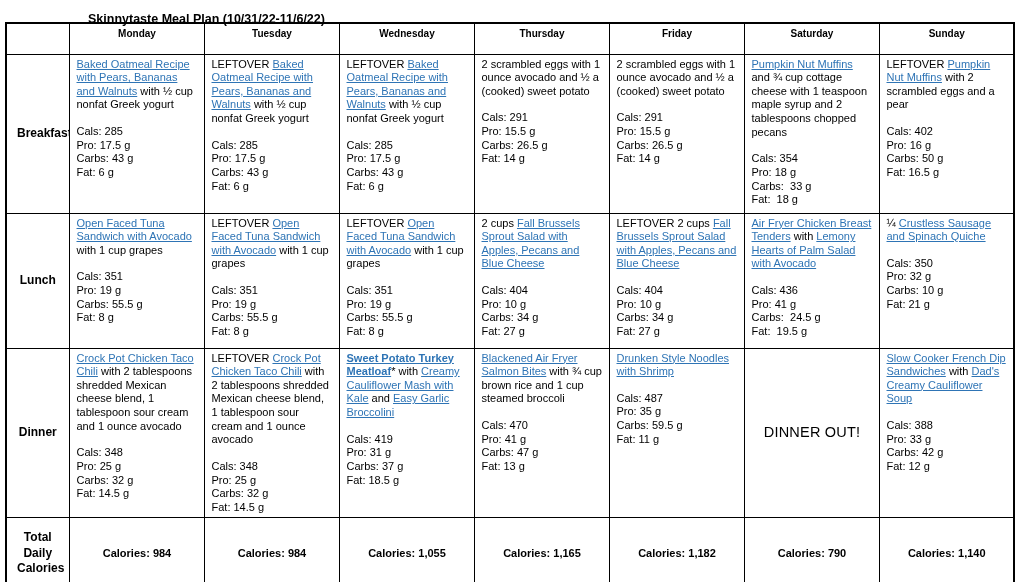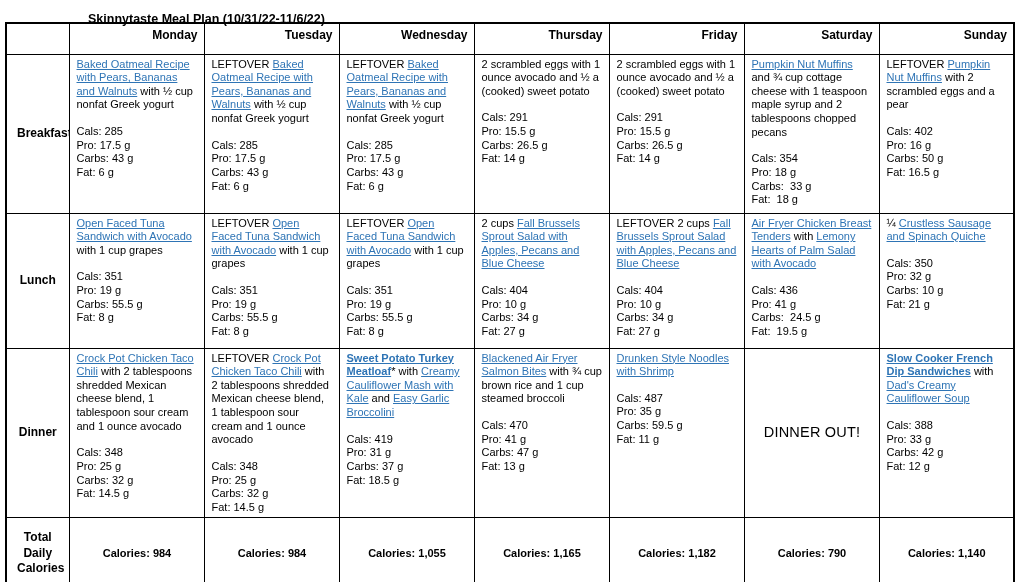--- a/index.html
+++ b/index.html
@@ -41,9 +41,9 @@
   tbody tr:nth-child(3) { height: 158px; }
   tbody tr:nth-child(4) { height: 72px; }
   th {
-    font-size: 12px;
-    font-weight: bold;
-    text-align: right;
+    font-size: 10px;
+    font-weight: bold;
+    text-align: center;
     vertical-align: top;
     padding-top: 4px;
   }

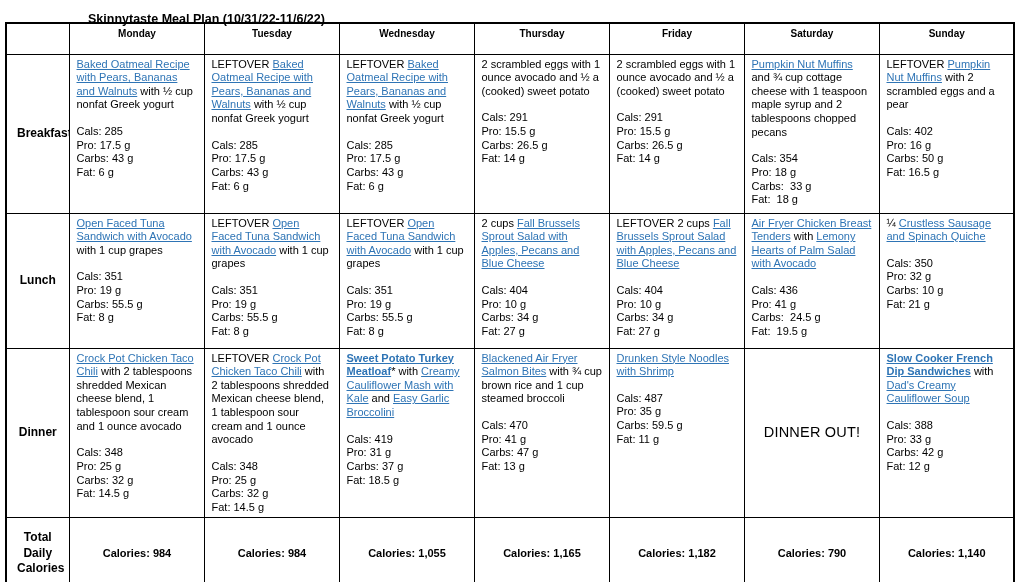--- a/index.html
+++ b/index.html
@@ -251,7 +251,7 @@
         </td>
         <td class="special-cell">DINNER OUT!</td>
         <td>
-          <div class="desc"><a href="#" style="color: rgb(46, 116, 181); font-weight: bold;">Slow Cooker French Dip Sandwiches</a><span> with </span><a href="#" style="color: rgb(46, 116, 181);">Dad's Creamy Cauliflower Soup</a></div>
+          <div class="desc"><a href="#" style="color: rgb(46, 116, 181);">Slow Cooker French Dip Sandwiches</a><span> with </span><a href="#" style="color: rgb(46, 116, 181);">Dad's Creamy Cauliflower Soup</a></div>
           <div class="macros">Cals: 388
 Pro: 33 g
 Carbs: 42 g

